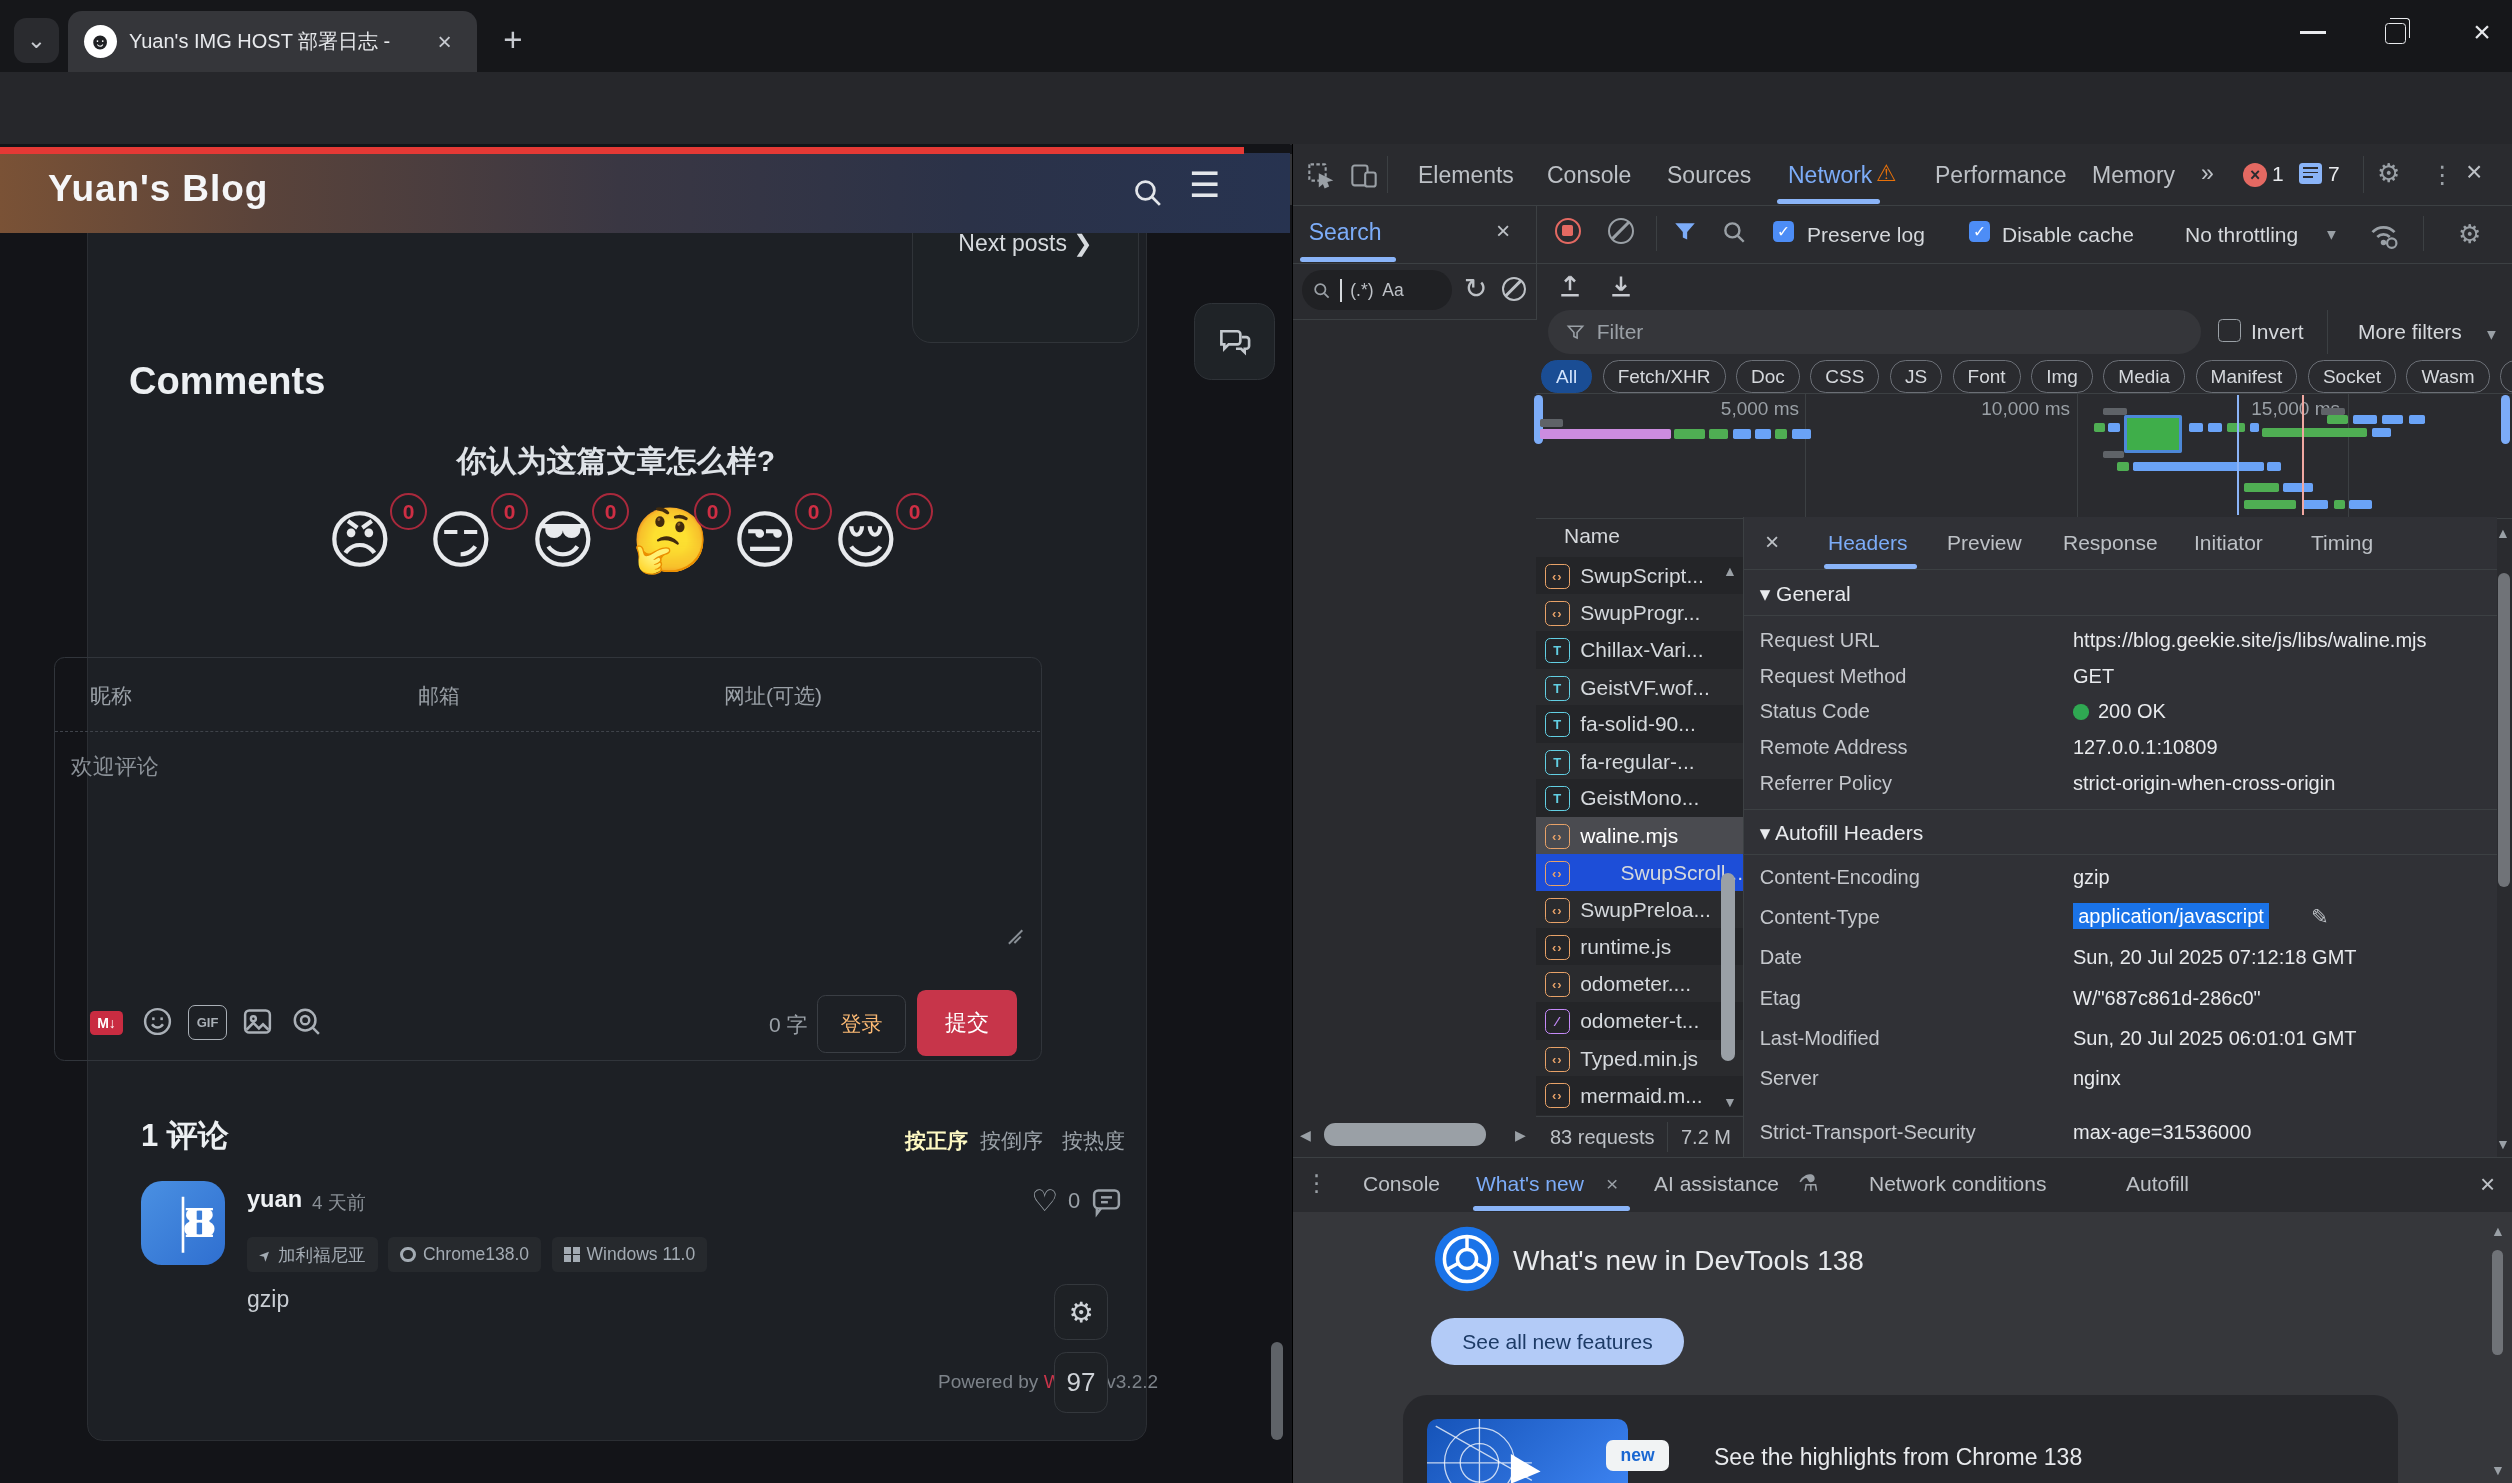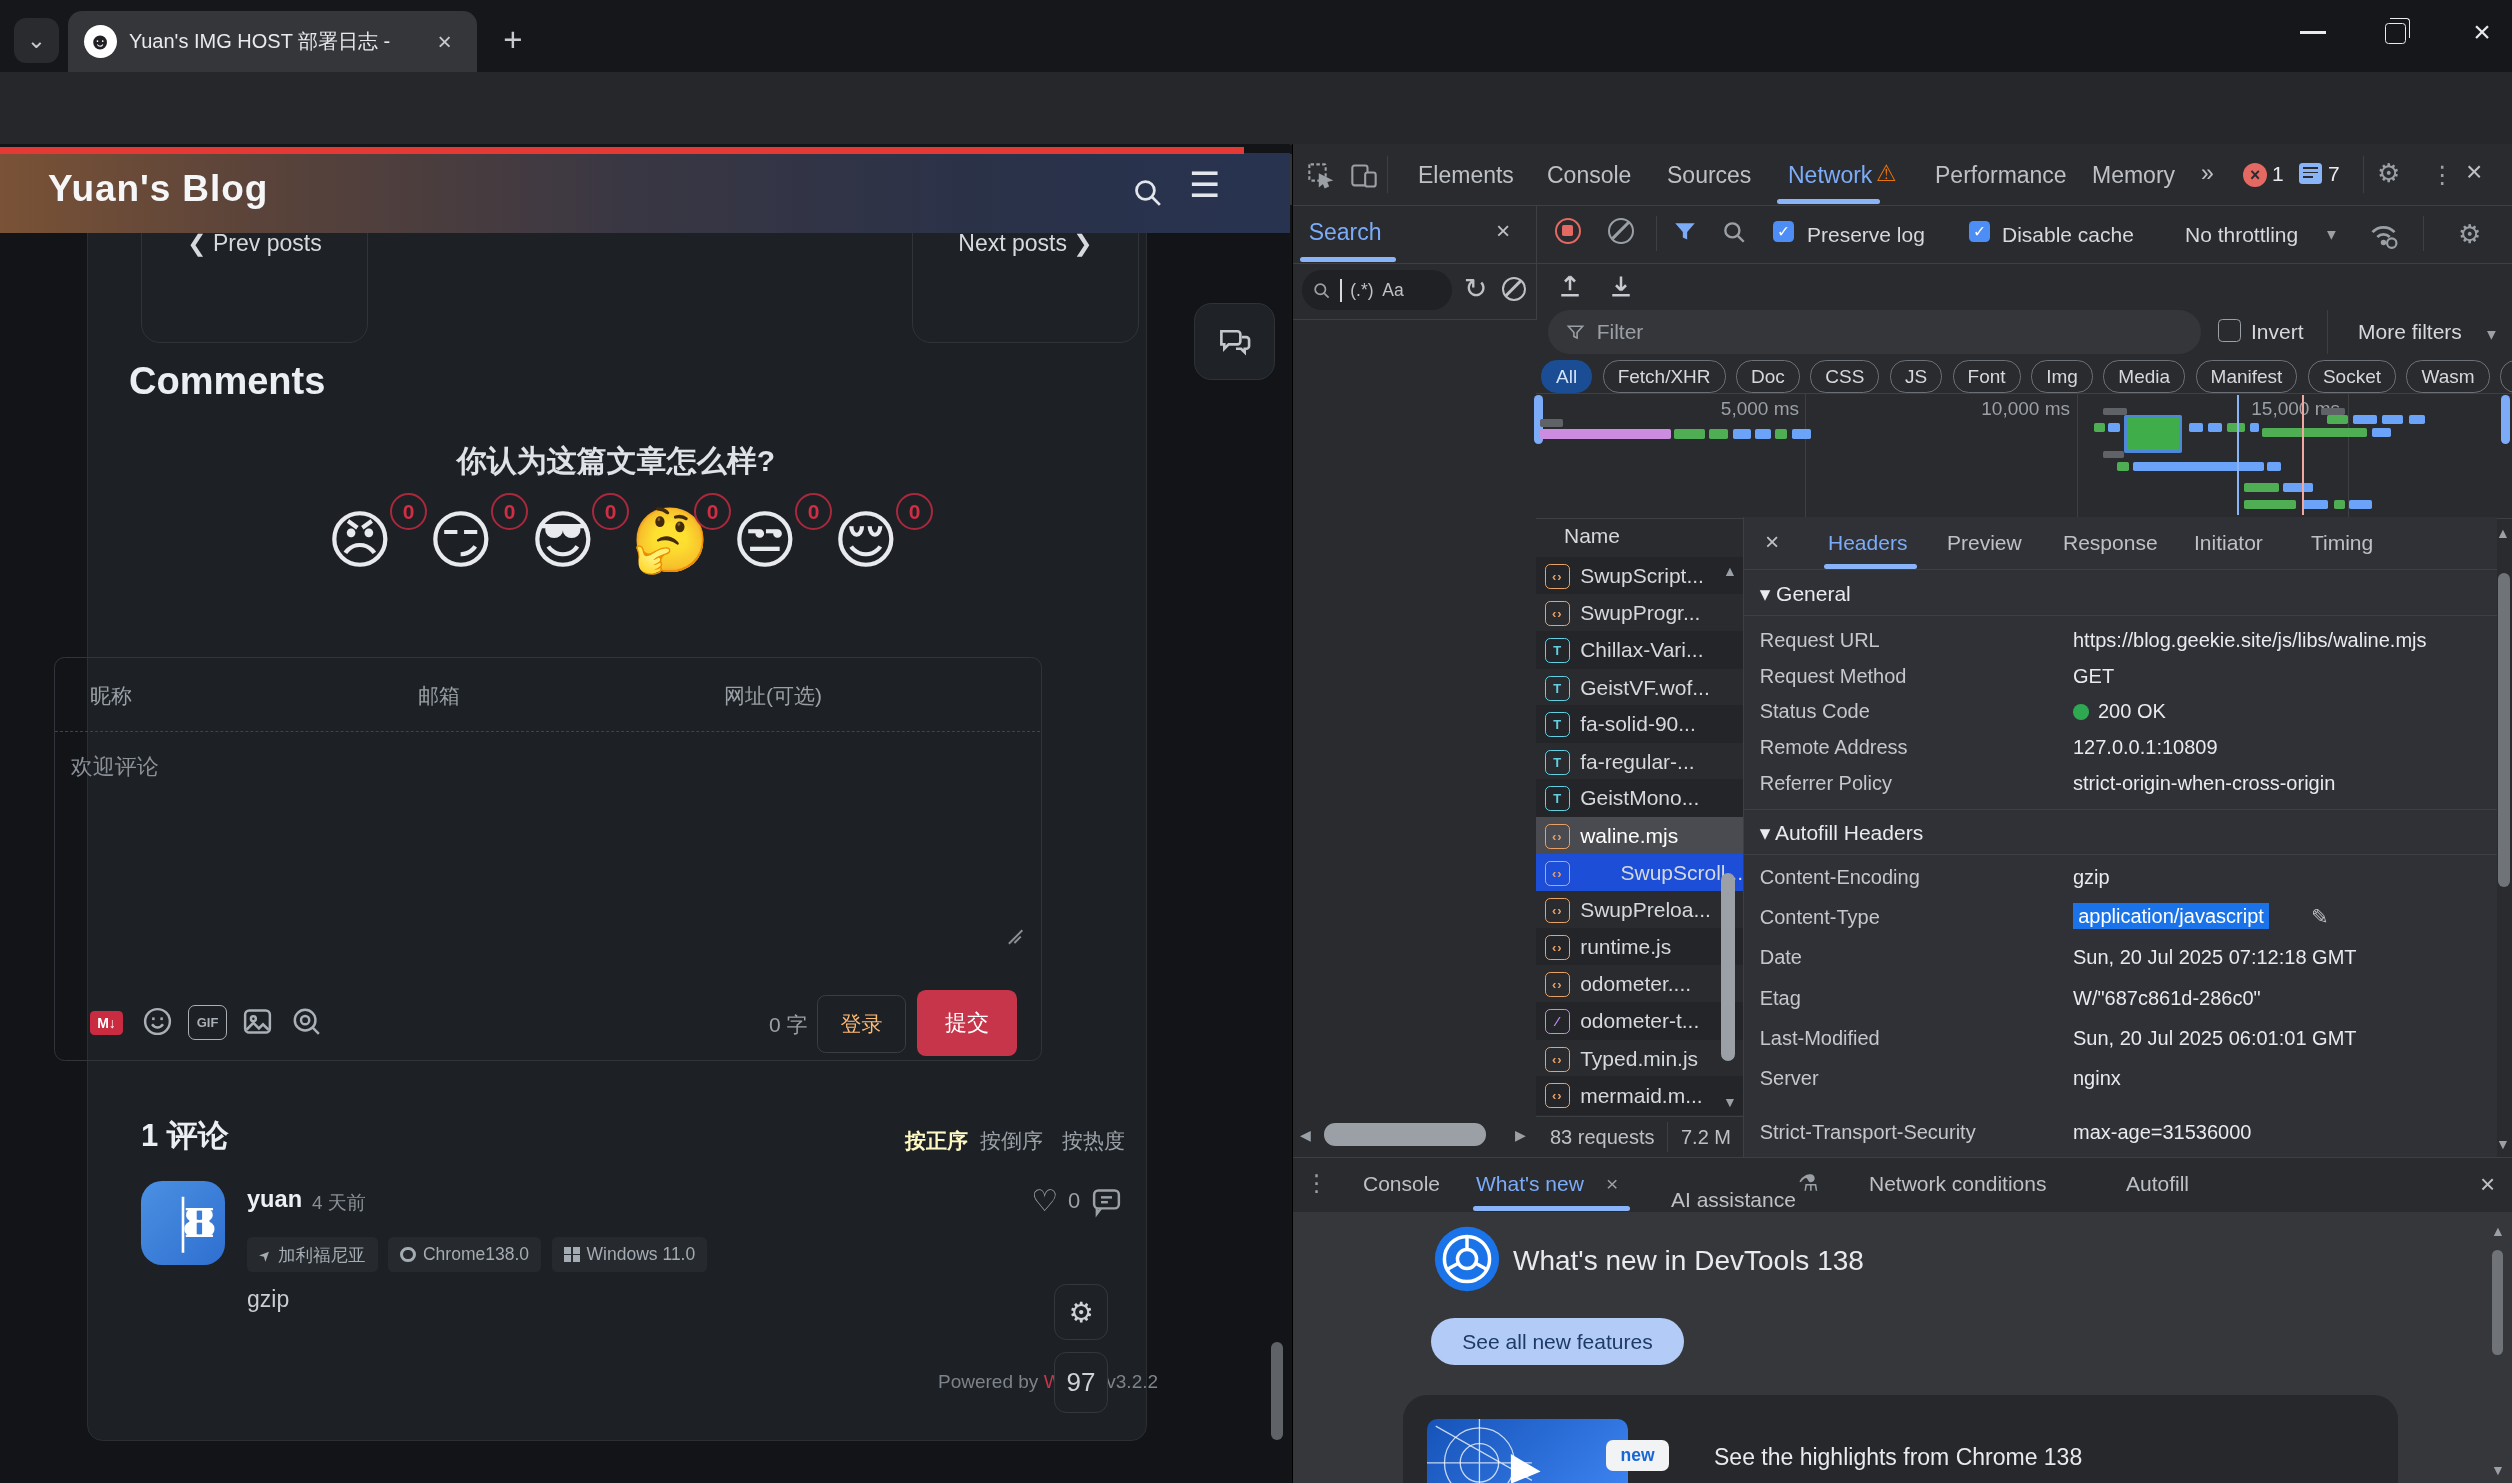--- a/index.html
+++ b/index.html
@@ -154,9 +154,6 @@
   <div class="a pane">
     <div class="card"></div>
 
-    <div class="pgbtn ctr" style="left:141px;width:225px;">
-      <span style="position:absolute;top:24.4px;">❮ Prev posts</span>
-    </div>
     <div class="pgbtn ctr" style="left:912px;width:225px;">
       <span style="position:absolute;top:24.4px;">Next posts ❯</span>
     </div>

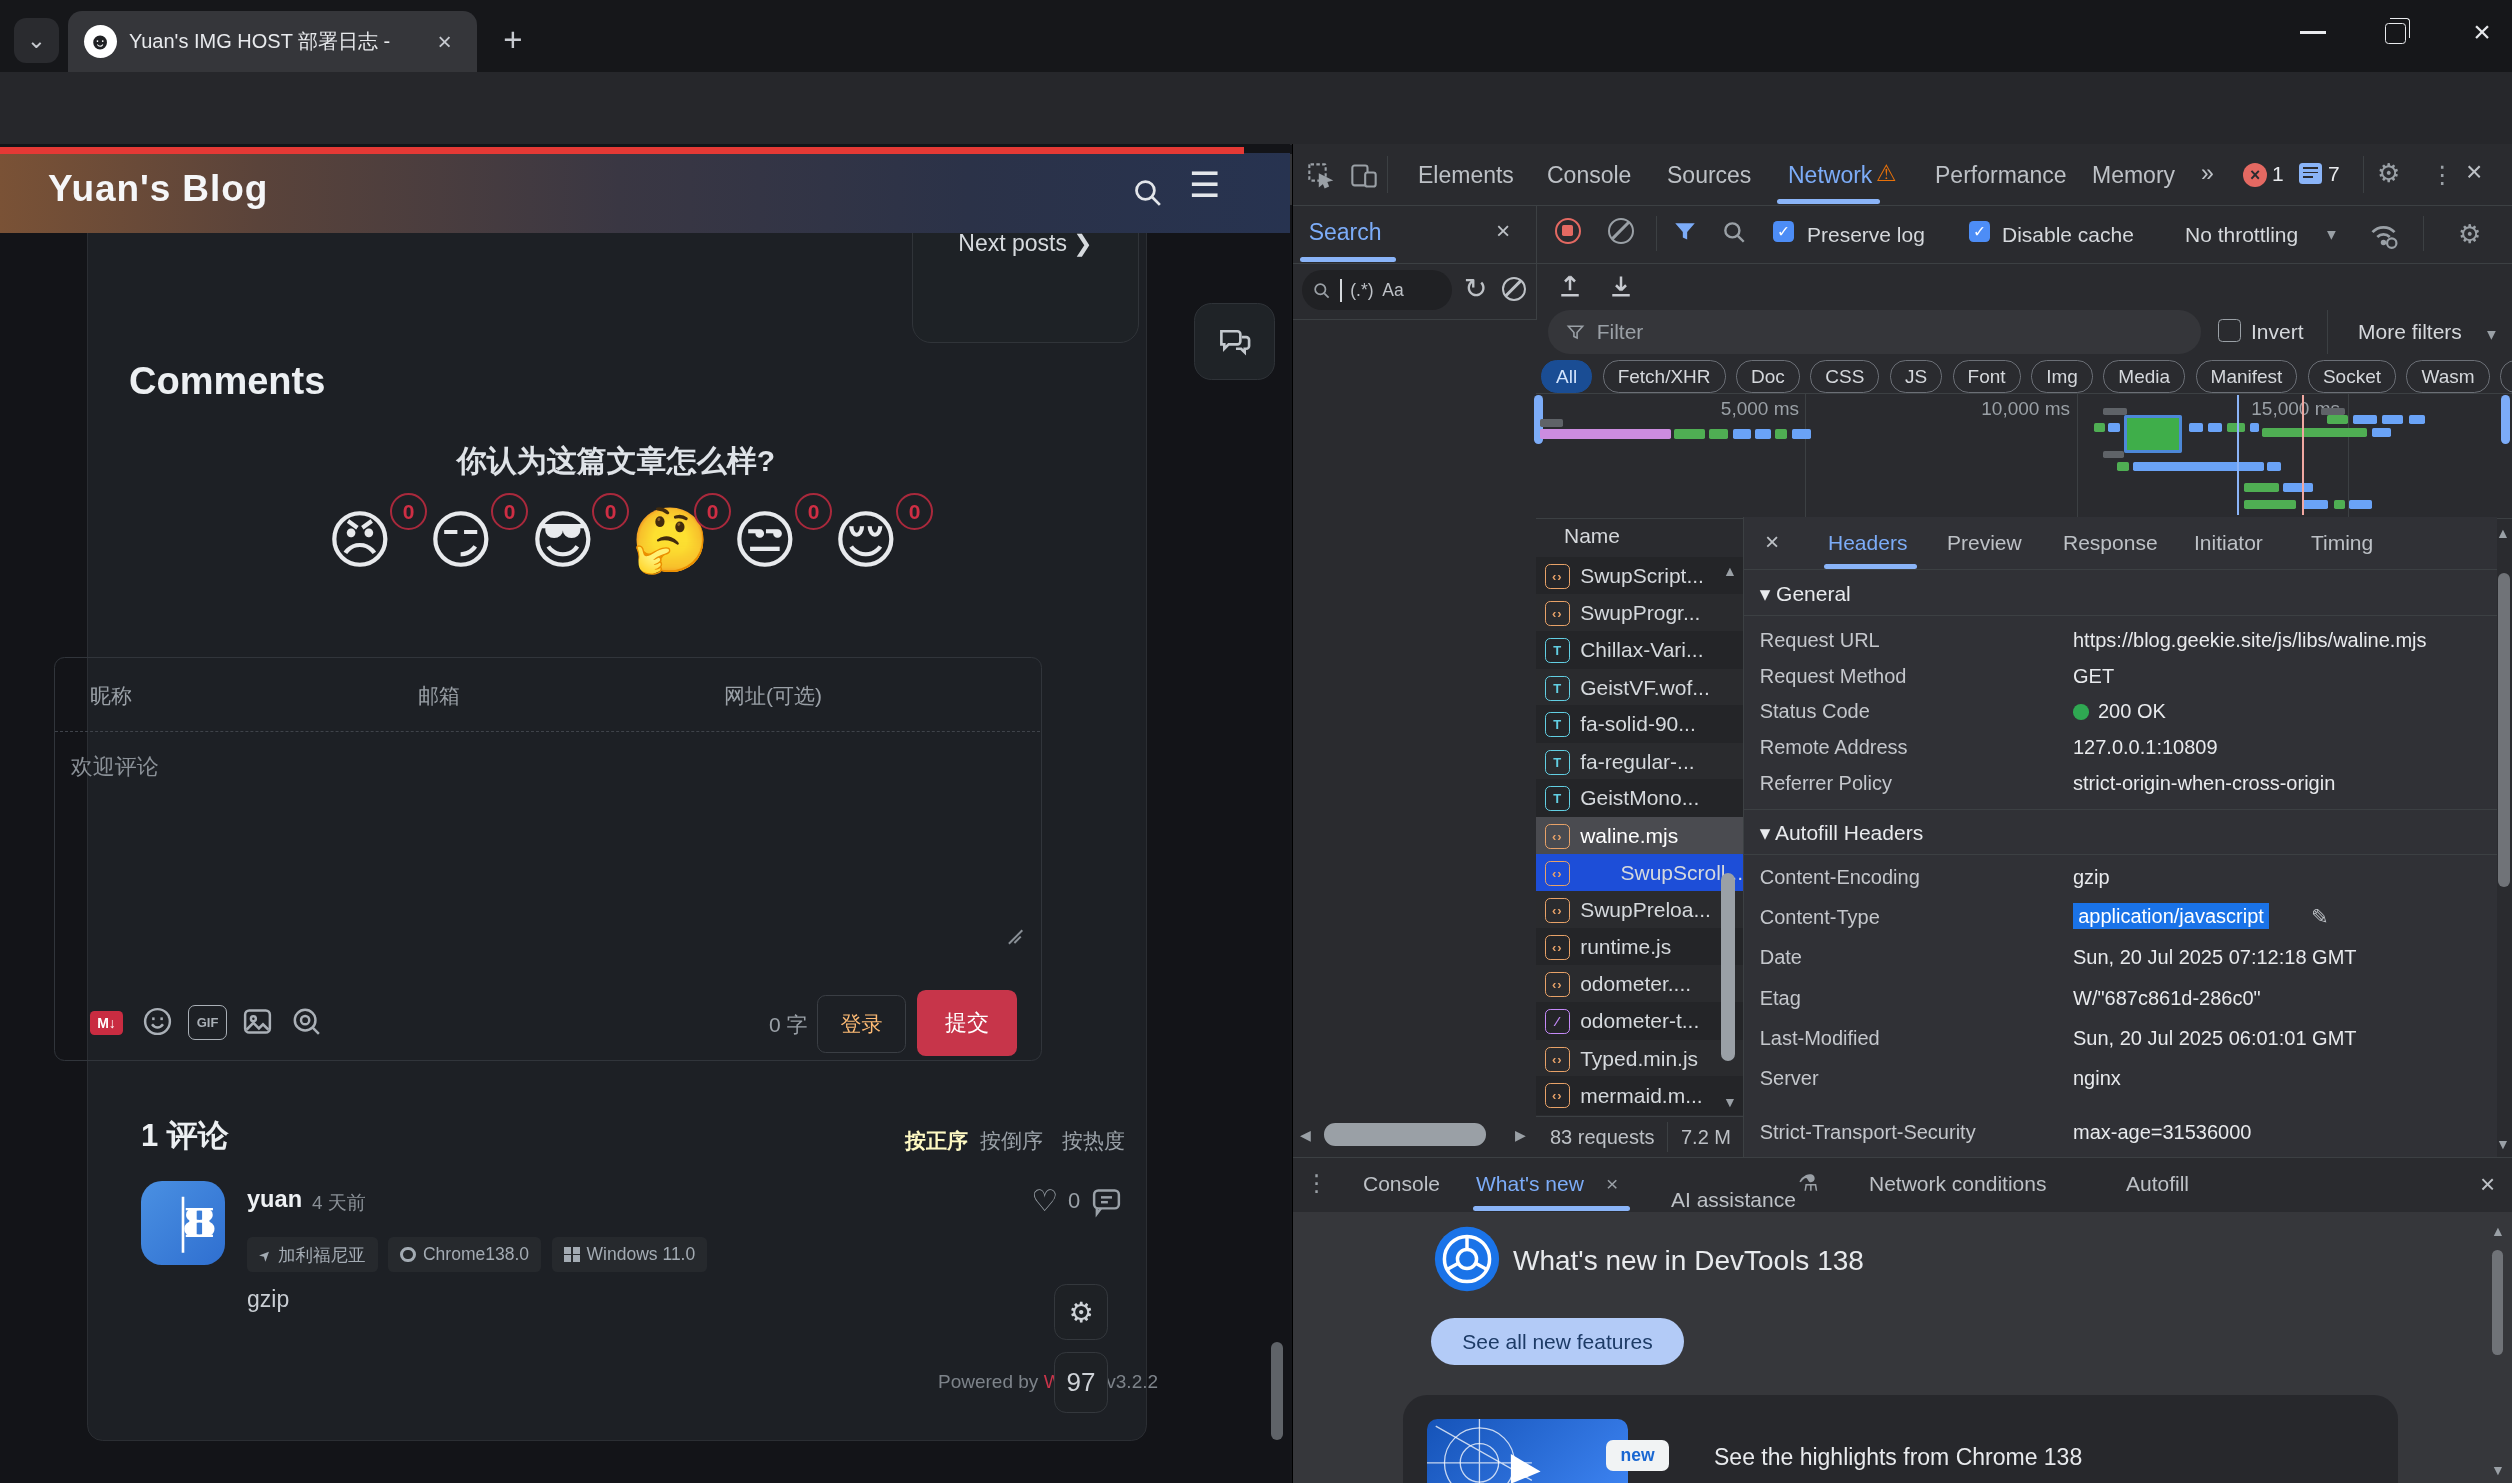--- a/index.html
+++ b/index.html
@@ -617,7 +617,7 @@
       <span class="a drawertab" style="left:183px;top:14px;color:#7cacf8;">What's new</span>
       <span class="a" style="left:313px;top:14px;font-size:21px;color:#9aa0a6;">×</span>
       <div class="underline" style="left:180px;top:48px;width:157px;"></div>
-      <span class="a drawertab" style="left:361px;top:30px;margin-left:17px;">AI assistance</span>
+      <span class="a drawertab" style="left:361px;top:14px;">AI assistance</span>
       <span class="a" style="left:505px;top:12.2px;font-size:23px;color:#9aa0a6;">⚗</span>
       <span class="a drawertab" style="left:576px;top:14px;">Network conditions</span>
       <span class="a drawertab" style="left:833px;top:14px;">Autofill</span>

